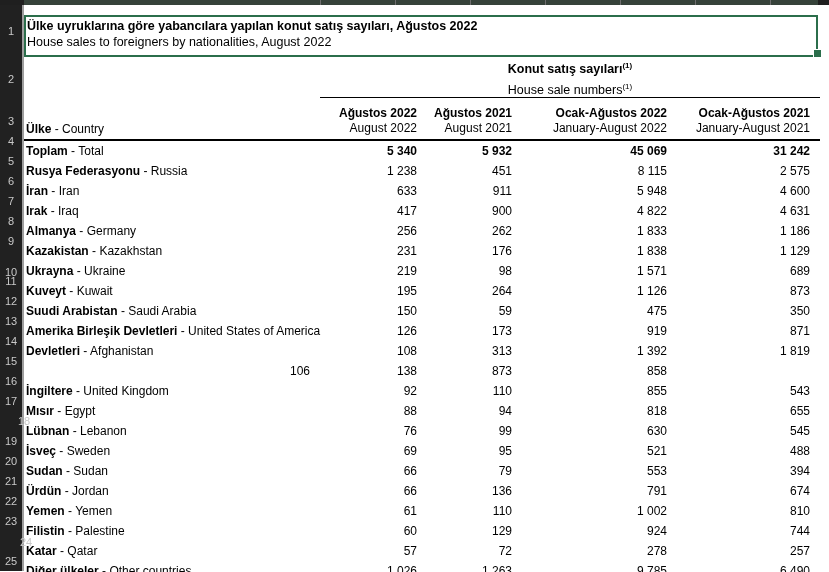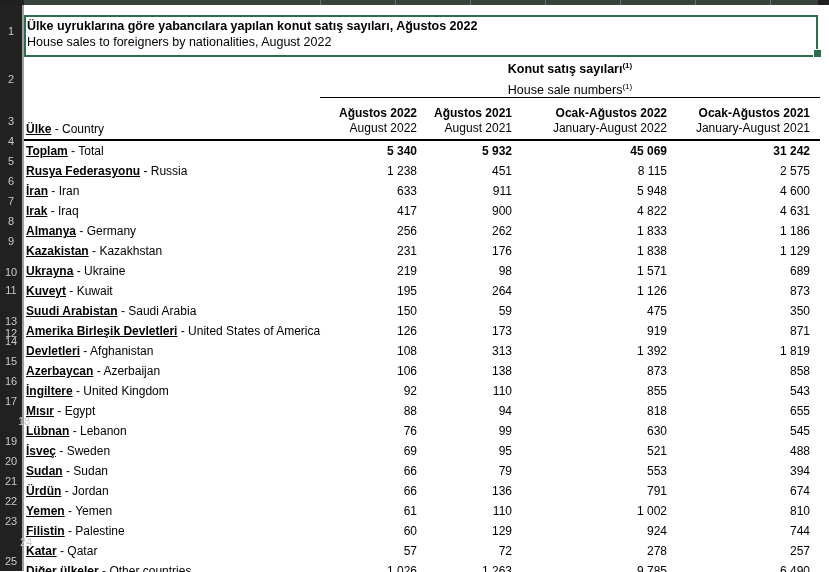--- a/index.html
+++ b/index.html
@@ -70,7 +70,7 @@
   .ch-tr{font-size:12px;font-weight:bold;line-height:15px;white-space:nowrap;}
   .ch-en{font-size:12px;line-height:15px;white-space:nowrap;}
   .ch-country{text-align:left;padding:0 0 3px 2px;font-size:12px;white-space:nowrap;}
-  .b{font-weight:bold;text-decoration:underline;}
+  .b{font-weight:bold;}
   .sep{white-space:pre;}
   .tbody{position:absolute;left:0;top:125px;width:796px;}
   .drow{

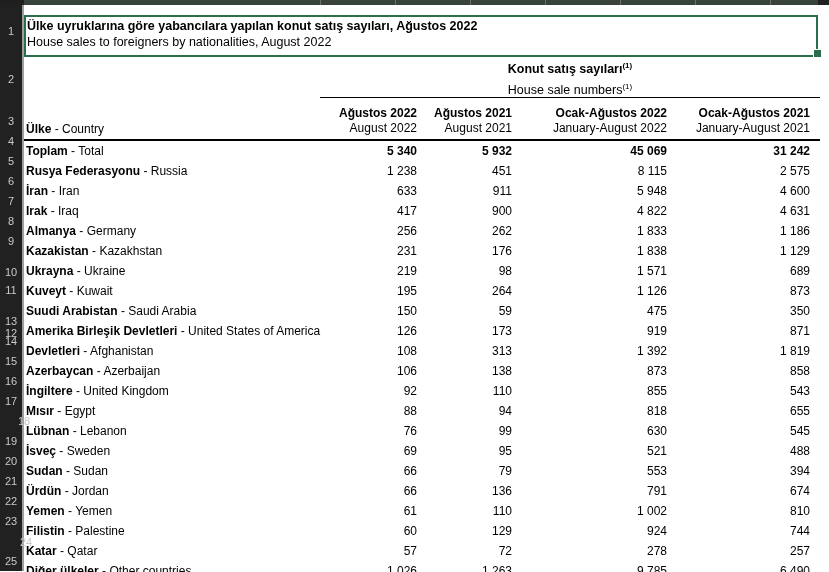--- a/index.html
+++ b/index.html
@@ -111,7 +111,7 @@
     <div class="gnum" style="top: 205px; height: 20px;">8</div>
     <div class="gnum" style="top: 225px; height: 20px;">9</div>
     <div class="gnum" style="top: 256px; height: 20px;">10</div>
-    <div class="gnum" style="top: 274px; height: 20px;">11</div>
+    <div class="gnum" style="top: 265px; height: 20px;">11</div>
     <div class="gnum" style="top: 285px; height: 20px; margin-top: 32px;">12</div>
     <div class="gnum" style="top: 305px; height: 20px;">13</div>
     <div class="gnum" style="top: 325px; height: 20px;">14</div>

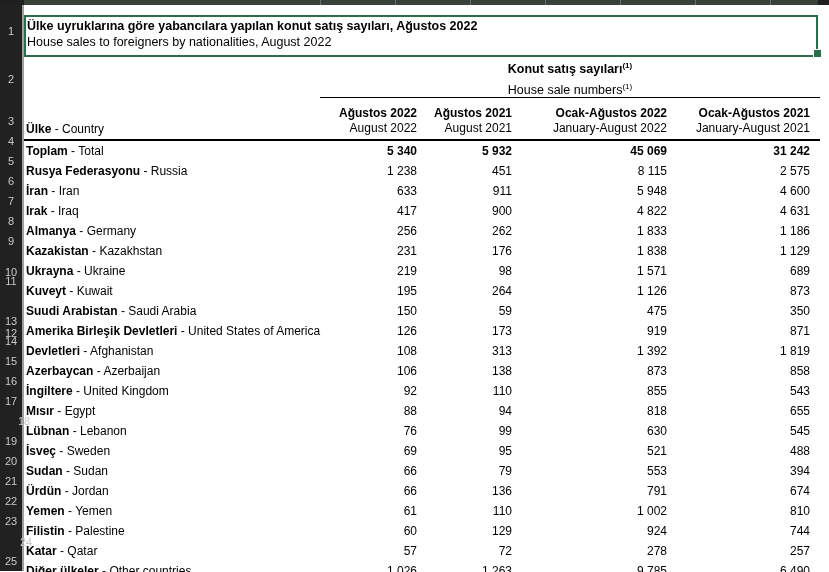--- a/index.html
+++ b/index.html
@@ -112,7 +112,7 @@
     <div class="gnum" style="top: 225px; height: 20px;">9</div>
     <div class="gnum" style="top: 256px; height: 20px;">10</div>
     <div class="gnum" style="top: 265px; height: 20px;">11</div>
-    <div class="gnum" style="top: 285px; height: 20px; margin-top: 32px;">12</div>
+    <div class="gnum" style="top: 285px; height: 20px;">12</div>
     <div class="gnum" style="top: 305px; height: 20px;">13</div>
     <div class="gnum" style="top: 325px; height: 20px;">14</div>
     <div class="gnum" style="top: 345px; height: 20px;">15</div>

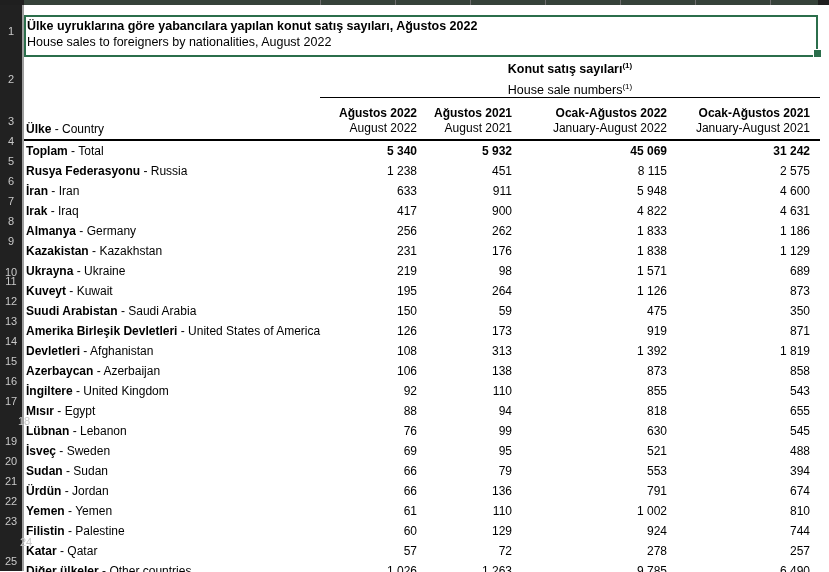--- a/index.html
+++ b/index.html
@@ -242,7 +242,6 @@
         <div class="num">1 819</div>
       </div>
       <div class="drow">
-        <div class="country"><span class="b">Azerbaycan</span><span class="sep"> - </span><span>Azerbaijan</span></div>
         <div class="num">106</div>
         <div class="num">138</div>
         <div class="num">873</div>

